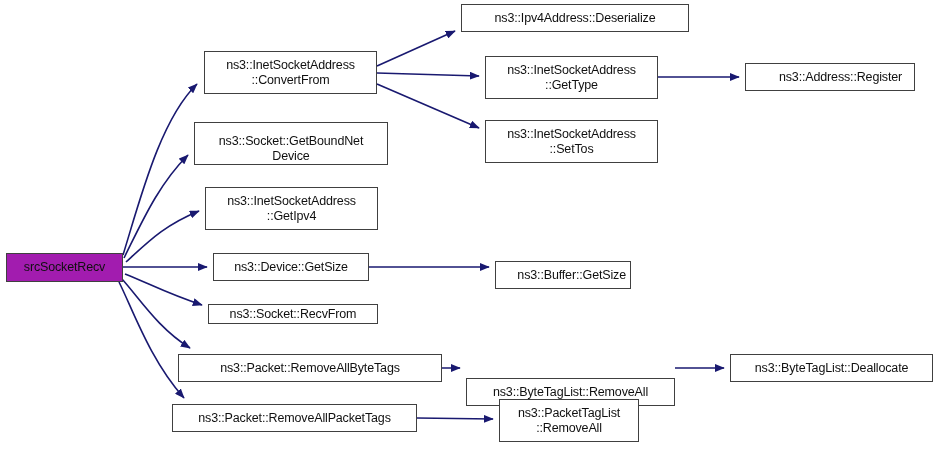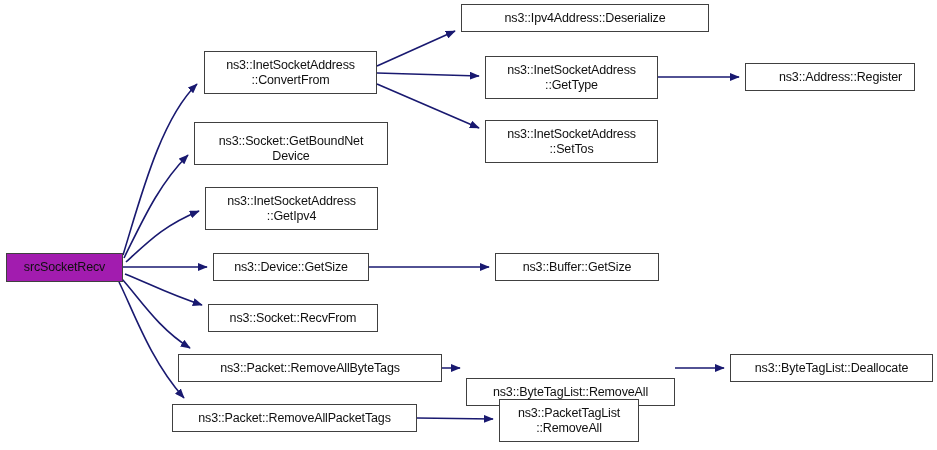--- a/index.html
+++ b/index.html
@@ -81,7 +81,7 @@
       <div class="node root" style="left: 6px; top: 253px; width: 117px; height: 29px;"><span class="node-label">srcSocketRecv</span></div>
       <div class="node" style="left: 204px; top: 51px; width: 173px; height: 43px;"><span class="node-label">ns3::InetSocketAddress
 ::ConvertFrom</span></div>
-      <div class="node" style="left: 461px; top: 4px; width: 248px; height: 28px;"><span class="node-label">ns3::Ipv4Address::Deserialize</span></div>
+      <div class="node" style="left: 461px; top: 4px; width: 228px; height: 28px;"><span class="node-label">ns3::Ipv4Address::Deserialize</span></div>
       <div class="node" style="left: 485px; top: 56px; width: 173px; height: 43px;"><span class="node-label">ns3::InetSocketAddress
 ::GetType</span></div>
       <div class="node" style="left: 745px; top: 63px; width: 170px; height: 28px; padding-left: 21px;"><span class="node-label">ns3::Address::Register</span></div>

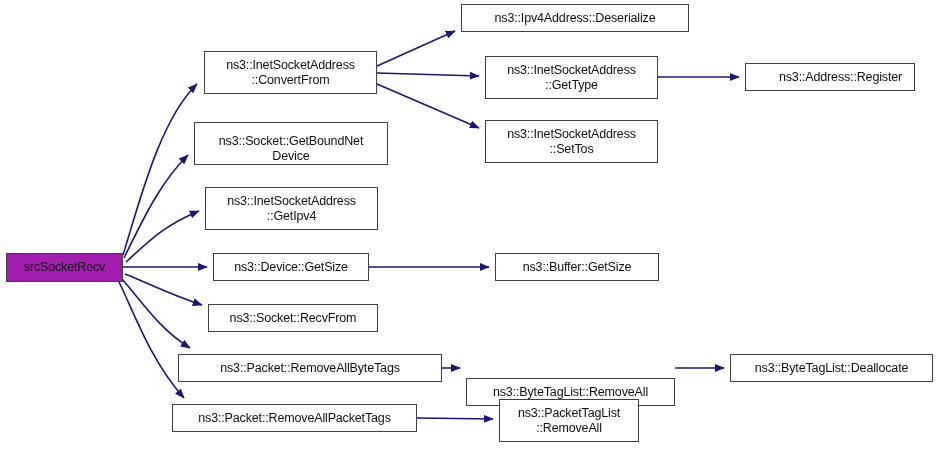--- a/index.html
+++ b/index.html
@@ -92,7 +92,7 @@
       <div class="node" style="left: 205px; top: 187px; width: 173px; height: 43px;"><span class="node-label">ns3::InetSocketAddress
 ::GetIpv4</span></div>
       <div class="node" style="left: 213px; top: 253px; width: 156px; height: 28px;"><span class="node-label">ns3::Device::GetSize</span></div>
-      <div class="node" style="left: 495px; top: 253px; width: 164px; height: 28px;"><span class="node-label">ns3::Buffer::GetSize</span></div>
+      <div class="node" style="left: 495px; top: 261px; width: 136px; height: 28px; text-align: right;"><span class="node-label">ns3::Buffer::GetSize</span></div>
       <div class="node" style="left: 208px; top: 304px; width: 170px; height: 28px;"><span class="node-label">ns3::Socket::RecvFrom</span></div>
       <div class="node" style="left: 178px; top: 354px; width: 264px; height: 28px;"><span class="node-label">ns3::Packet::RemoveAllByteTags</span></div>
       <div class="node" style="left: 466px; top: 354px; width: 209px; height: 28px; margin-top: 24px;"><span class="node-label">ns3::ByteTagList::RemoveAll</span></div>

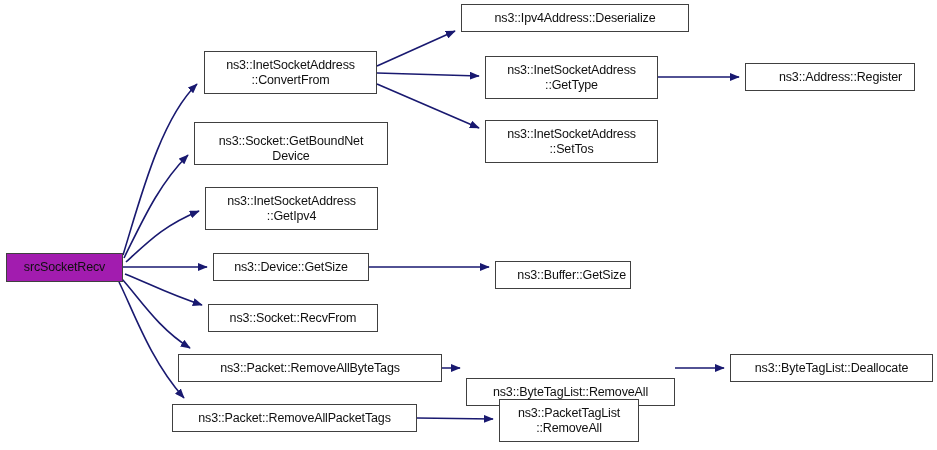--- a/index.html
+++ b/index.html
@@ -93,7 +93,7 @@
 ::GetIpv4</span></div>
       <div class="node" style="left: 213px; top: 253px; width: 156px; height: 28px;"><span class="node-label">ns3::Device::GetSize</span></div>
       <div class="node" style="left: 495px; top: 261px; width: 136px; height: 28px; text-align: right;"><span class="node-label">ns3::Buffer::GetSize</span></div>
-      <div class="node" style="left: 208px; top: 304px; width: 170px; height: 28px;"><span class="node-label">ns3::Socket::RecvFrom</span></div>
+      <div class="node" style="left: 208px; top: 304px; width: 170px; height: 20px;"><span class="node-label">ns3::Socket::RecvFrom</span></div>
       <div class="node" style="left: 178px; top: 354px; width: 264px; height: 28px;"><span class="node-label">ns3::Packet::RemoveAllByteTags</span></div>
       <div class="node" style="left: 466px; top: 354px; width: 209px; height: 28px; margin-top: 24px;"><span class="node-label">ns3::ByteTagList::RemoveAll</span></div>
       <div class="node" style="left: 730px; top: 354px; width: 203px; height: 28px;"><span class="node-label">ns3::ByteTagList::Deallocate</span></div>

